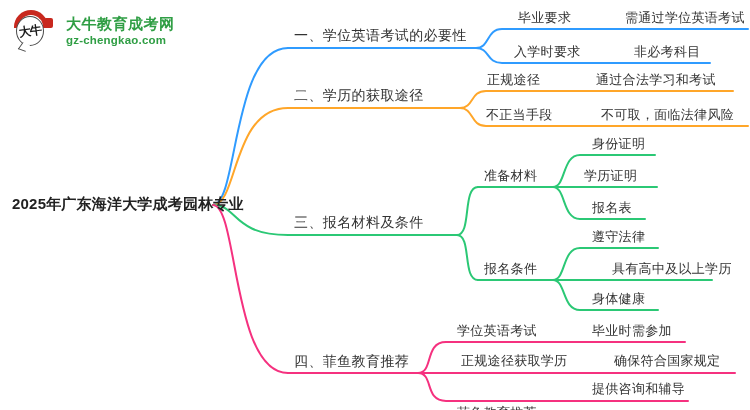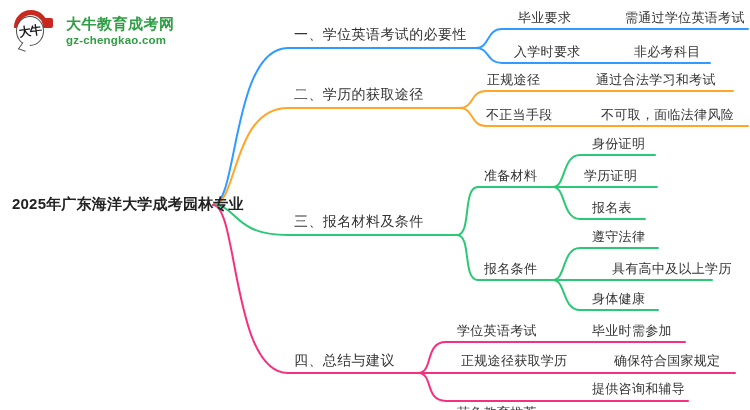--- a/index.html
+++ b/index.html
@@ -10,7 +10,7 @@
   svg.links path { fill: none; stroke-width: 2; stroke-linecap: round; }
 
   .node { position: absolute; white-space: nowrap; color: #333; font-size: 13px; line-height: 16px; letter-spacing: 0.3px; }
-  .lvl1 { font-size: 14px; font-weight: 500; letter-spacing: 0.4px; font-family: Liberation Mono, monospace; }
+  .lvl1 { font-size: 14px; font-weight: 500; letter-spacing: 0.4px; }
   .root-label { font-size: 15px; font-weight: 700; color: #222; letter-spacing: 0.2px; }
 
   

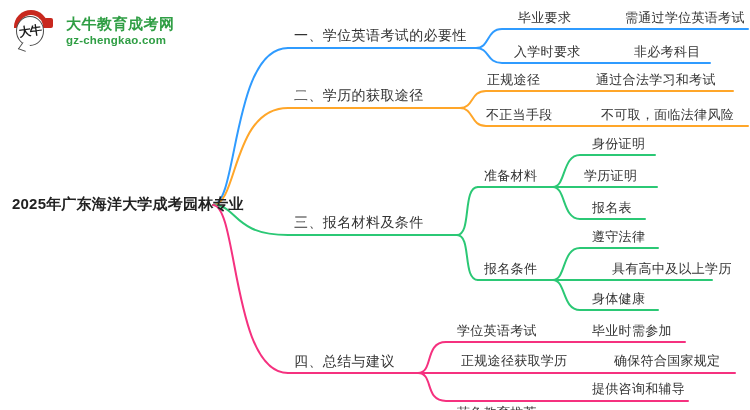--- a/index.html
+++ b/index.html
@@ -98,7 +98,7 @@
   <div class="node" style="left:592px; top:261px;margin-left:20px;">具有高中及以上学历</div>
   <div class="node" style="left:592px; top:291px;">身体健康</div>
 
-  <div class="node lvl1" style="left:294px; top:353px;">四、总结与建议</div>
+  <div class="node lvl1" style="left:294px; top:353px;">四、菲鱼教育推荐</div>
   <div class="node" style="left:457px; top:323px;">学位英语考试</div>
   <div class="node" style="left:592px; top:323px;">毕业时需参加</div>
   <div class="node" style="left:461px; top:353px;">正规途径获取学历</div>

